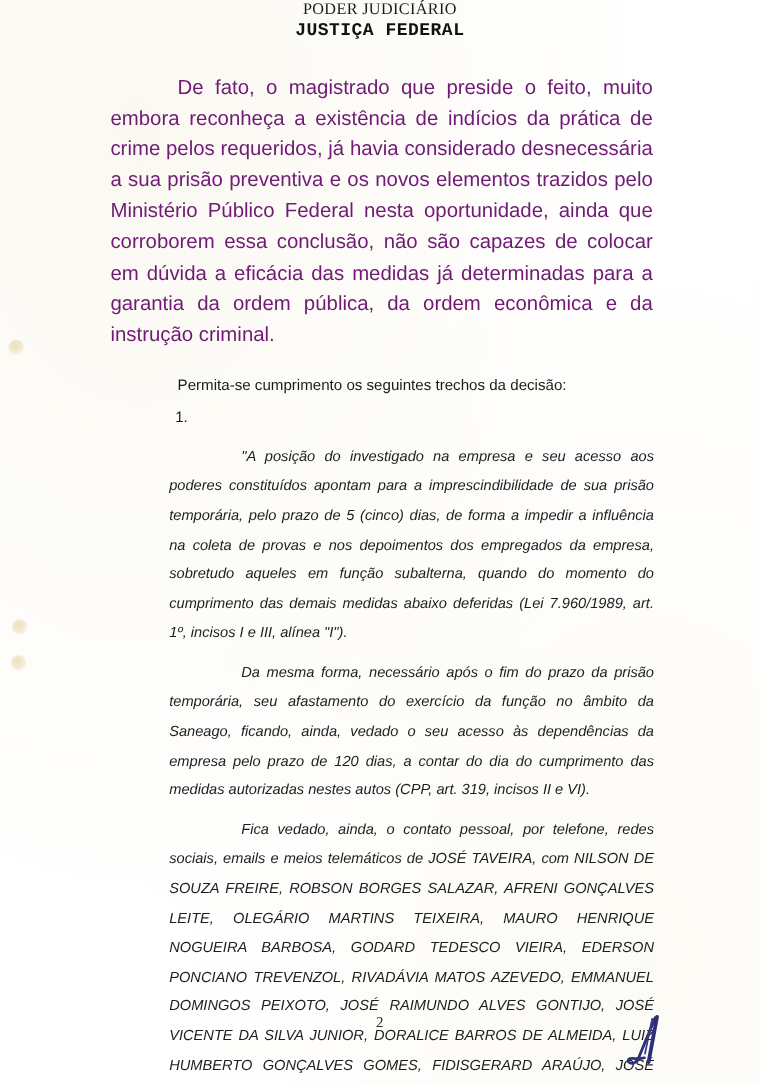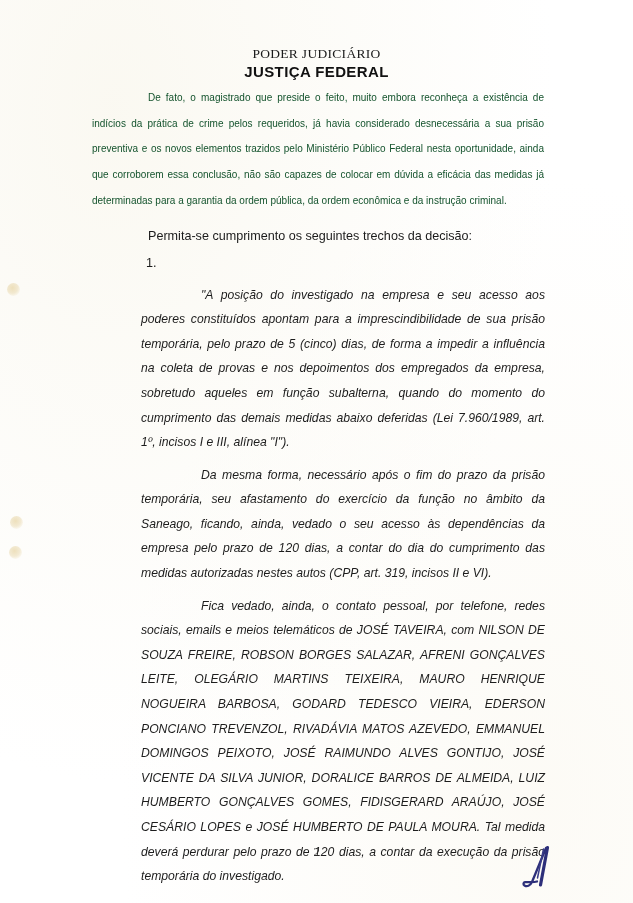--- a/index.html
+++ b/index.html
@@ -37,7 +37,6 @@
   
   .doc-header {
     text-align: center;
-    padding-top: 46px;
     line-height: 1.22;
   }
   .header-line1 {

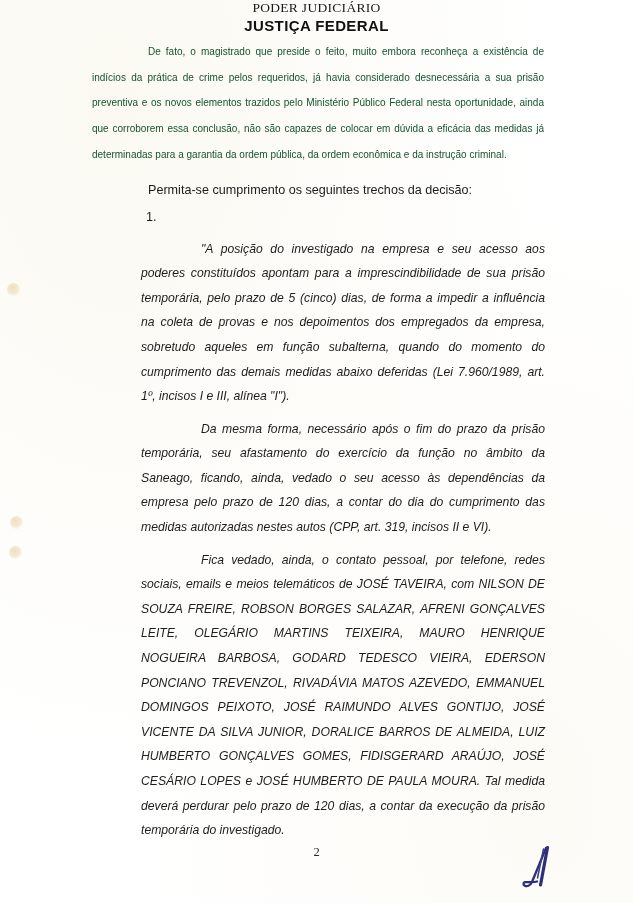--- a/index.html
+++ b/index.html
@@ -46,7 +46,7 @@
     color: #1a1a1a;
   }
   .header-line2 {
-    font-family: Liberation Sans, sans-serif;
+    font-family: Liberation Mono, monospace;
     font-size: 15px;
     font-weight: bold;
     letter-spacing: 0.4px;

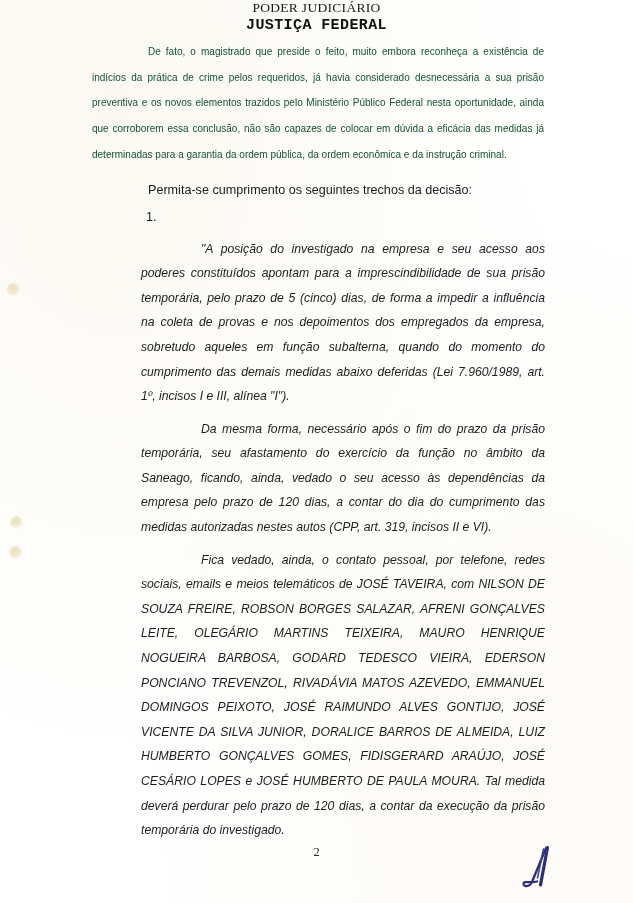--- a/index.html
+++ b/index.html
@@ -56,10 +56,10 @@
   .para-roman {
     width: 452px;
     margin-left: 92px;
-    margin-top: 3px;
-    font-size: 10px;
+    margin-top: 24px;
+    font-size: 17px;
     line-height: 25.8px;
-    color: #14532d;
+    color: #701a75;
     text-align: justify;
     text-justify: inter-word;
     text-indent: 56px;

